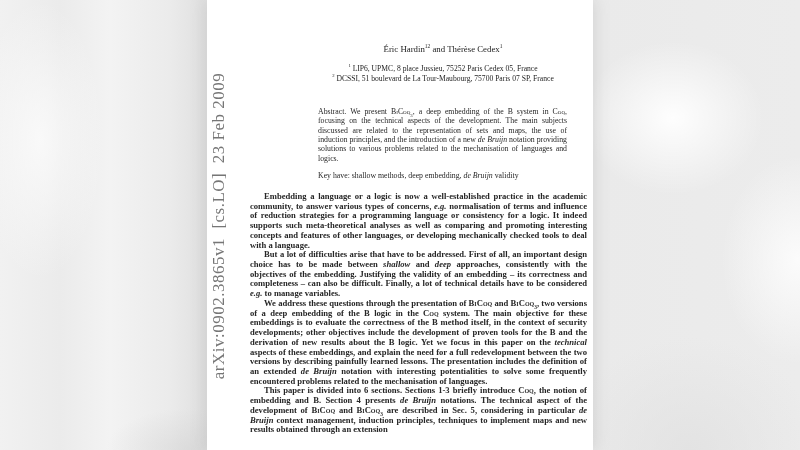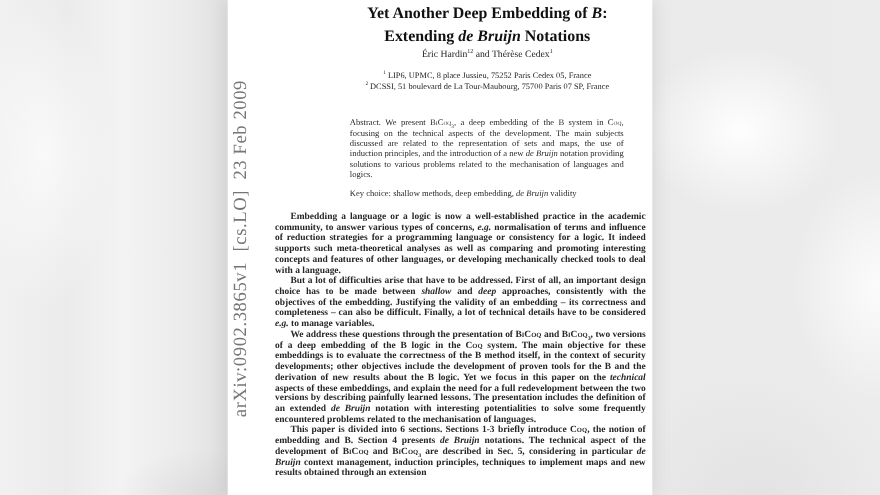--- a/index.html
+++ b/index.html
@@ -41,10 +41,6 @@
   <div class="paper"></div>
   <div class="stamp">arXiv:0902.3865v1  [cs.LO]  23 Feb 2009</div>
 
-  <div class="heading title">
-    <div><span>Yet Another Deep Embedding of </span><span class="s-i">B</span><span>:</span></div>
-    <div><span>Extending </span><span class="s-i">de Bruijn</span><span> Notations</span></div>
-  </div>
 
   <div class="heading authors"><span>Éric Hardin</span><span class="s-sup">12</span><span> and Thérèse Cedex</span><span class="s-sup">1</span></div>
 

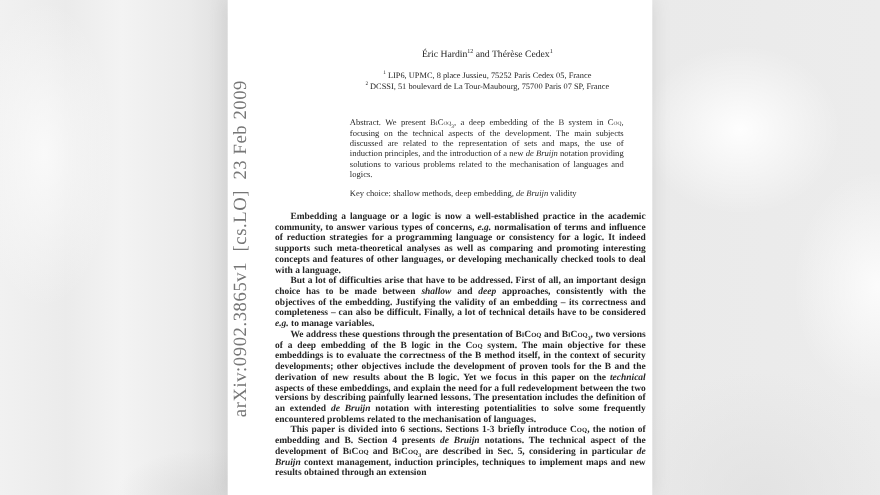--- a/index.html
+++ b/index.html
@@ -51,7 +51,7 @@
 
   <div class="abstract"><span class="s-b">Abstract.</span><span> We present B</span><span class="s-sc">i</span><span>C</span><span class="s-sc">oq</span><span class="s-sub">3</span><span>, a deep embedding of the B system in C</span><span class="s-sc">oq</span><span>, focusing on the technical aspects of the development. The main subjects discussed are related to the representation of sets and maps, the use of induction principles, and the introduction of a new </span><span class="s-i">de Bruijn</span><span> notation providing solutions to various problems related to the mechanisation of languages and logics.</span></div>
 
-  <div class="keywords"><span class="s-b">Key choice:</span><span> shallow methods, deep embedding, </span><span class="s-i">de Bruijn</span><span> validity</span></div>
+  <div class="keywords"><span class="s-b">Key have:</span><span> shallow methods, deep embedding, </span><span class="s-i">de Bruijn</span><span> validity</span></div>
 
   <div class="bodytext">
     <p><span>Embedding a language or a logic is now a well-established practice in the academic community, to answer various types of concerns, </span><span class="s-i">e.g.</span><span> normalisation of terms and influence of reduction strategies for a programming language or consistency for a logic. It indeed supports such meta-theoretical analyses as well as comparing and promoting interesting concepts and features of other languages, or developing mechanically checked tools to deal with a language.</span></p>

